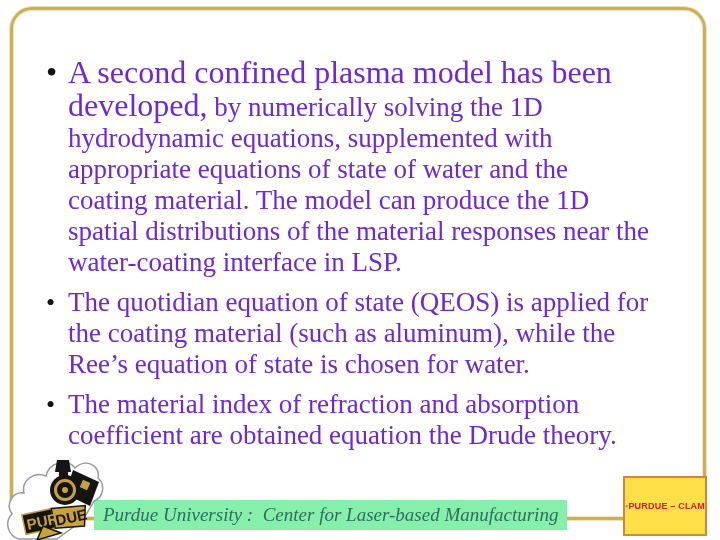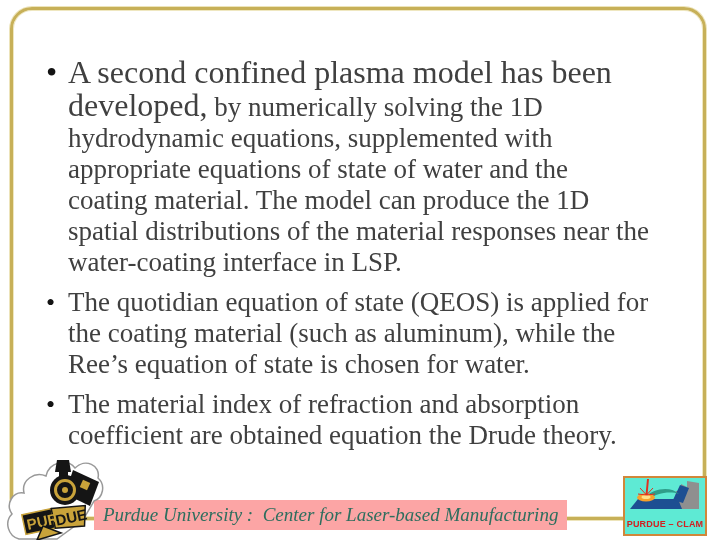--- a/index.html
+++ b/index.html
@@ -18,7 +18,7 @@
   .content { position:absolute; left:42px; top:57px; z-index:2; }
   .bullet { position:relative; padding-left:26px; }
   .bullet + .bullet { margin-top:9px; }
-  .bullet-text { width:584px; font-size:27px; line-height:31px; color:#404040; }
+  .bullet-text { width:584px; font-size:27px; line-height:31px; color:#6d28d9; }
   .marker { position:absolute; left:4px; top:0; font-size:26px; line-height:31px; color:#131313; }
   .lg { font-size:32px; }
   

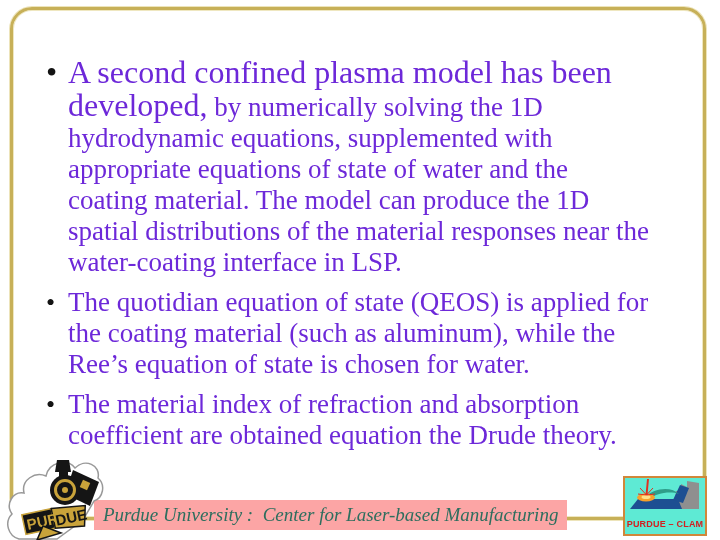--- a/index.html
+++ b/index.html
@@ -24,7 +24,7 @@
   
   .affiliation {
     position:absolute; left:94px; top:500px; z-index:3;
-    background:#fca5a5; padding:2px 9px;
+    background:#86efac; padding:2px 9px;
     font-style:italic; font-size:19px; line-height:26px;
     color:#2e6e5e; white-space:nowrap;
   }

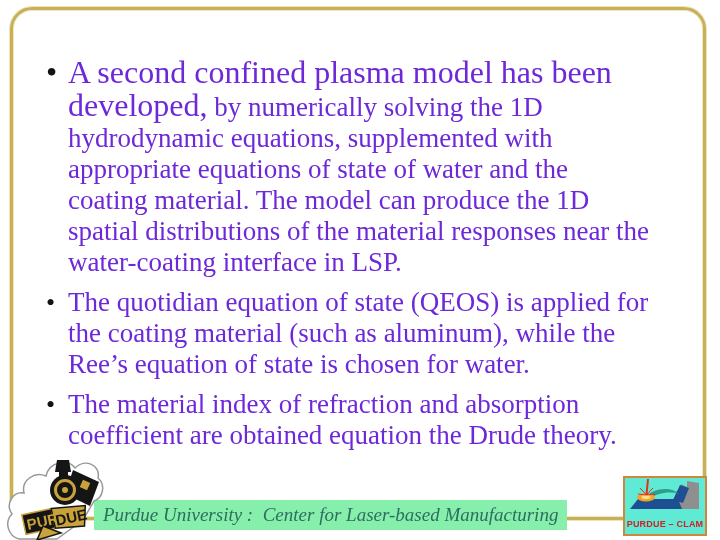--- a/index.html
+++ b/index.html
@@ -31,8 +31,8 @@
   .train-logo { position:absolute; left:5px; top:450px; width:102px; height:90px; z-index:4; }
   .clam-logo {
     position:absolute; left:623px; top:476px; width:84px; height:60px; z-index:4;
-    background:#5eead4; border:2px solid #d0873a; box-sizing:border-box;
-    display:flex; flex-direction:column; align-items:center;
+    background:#fde047; border:2px solid #d0873a; box-sizing:border-box;
+    display:flex; flex-direction:row; align-items:center;
   }
   .clam-graphic { width:78px; height:40px; display:block; }
   .clam-label {

